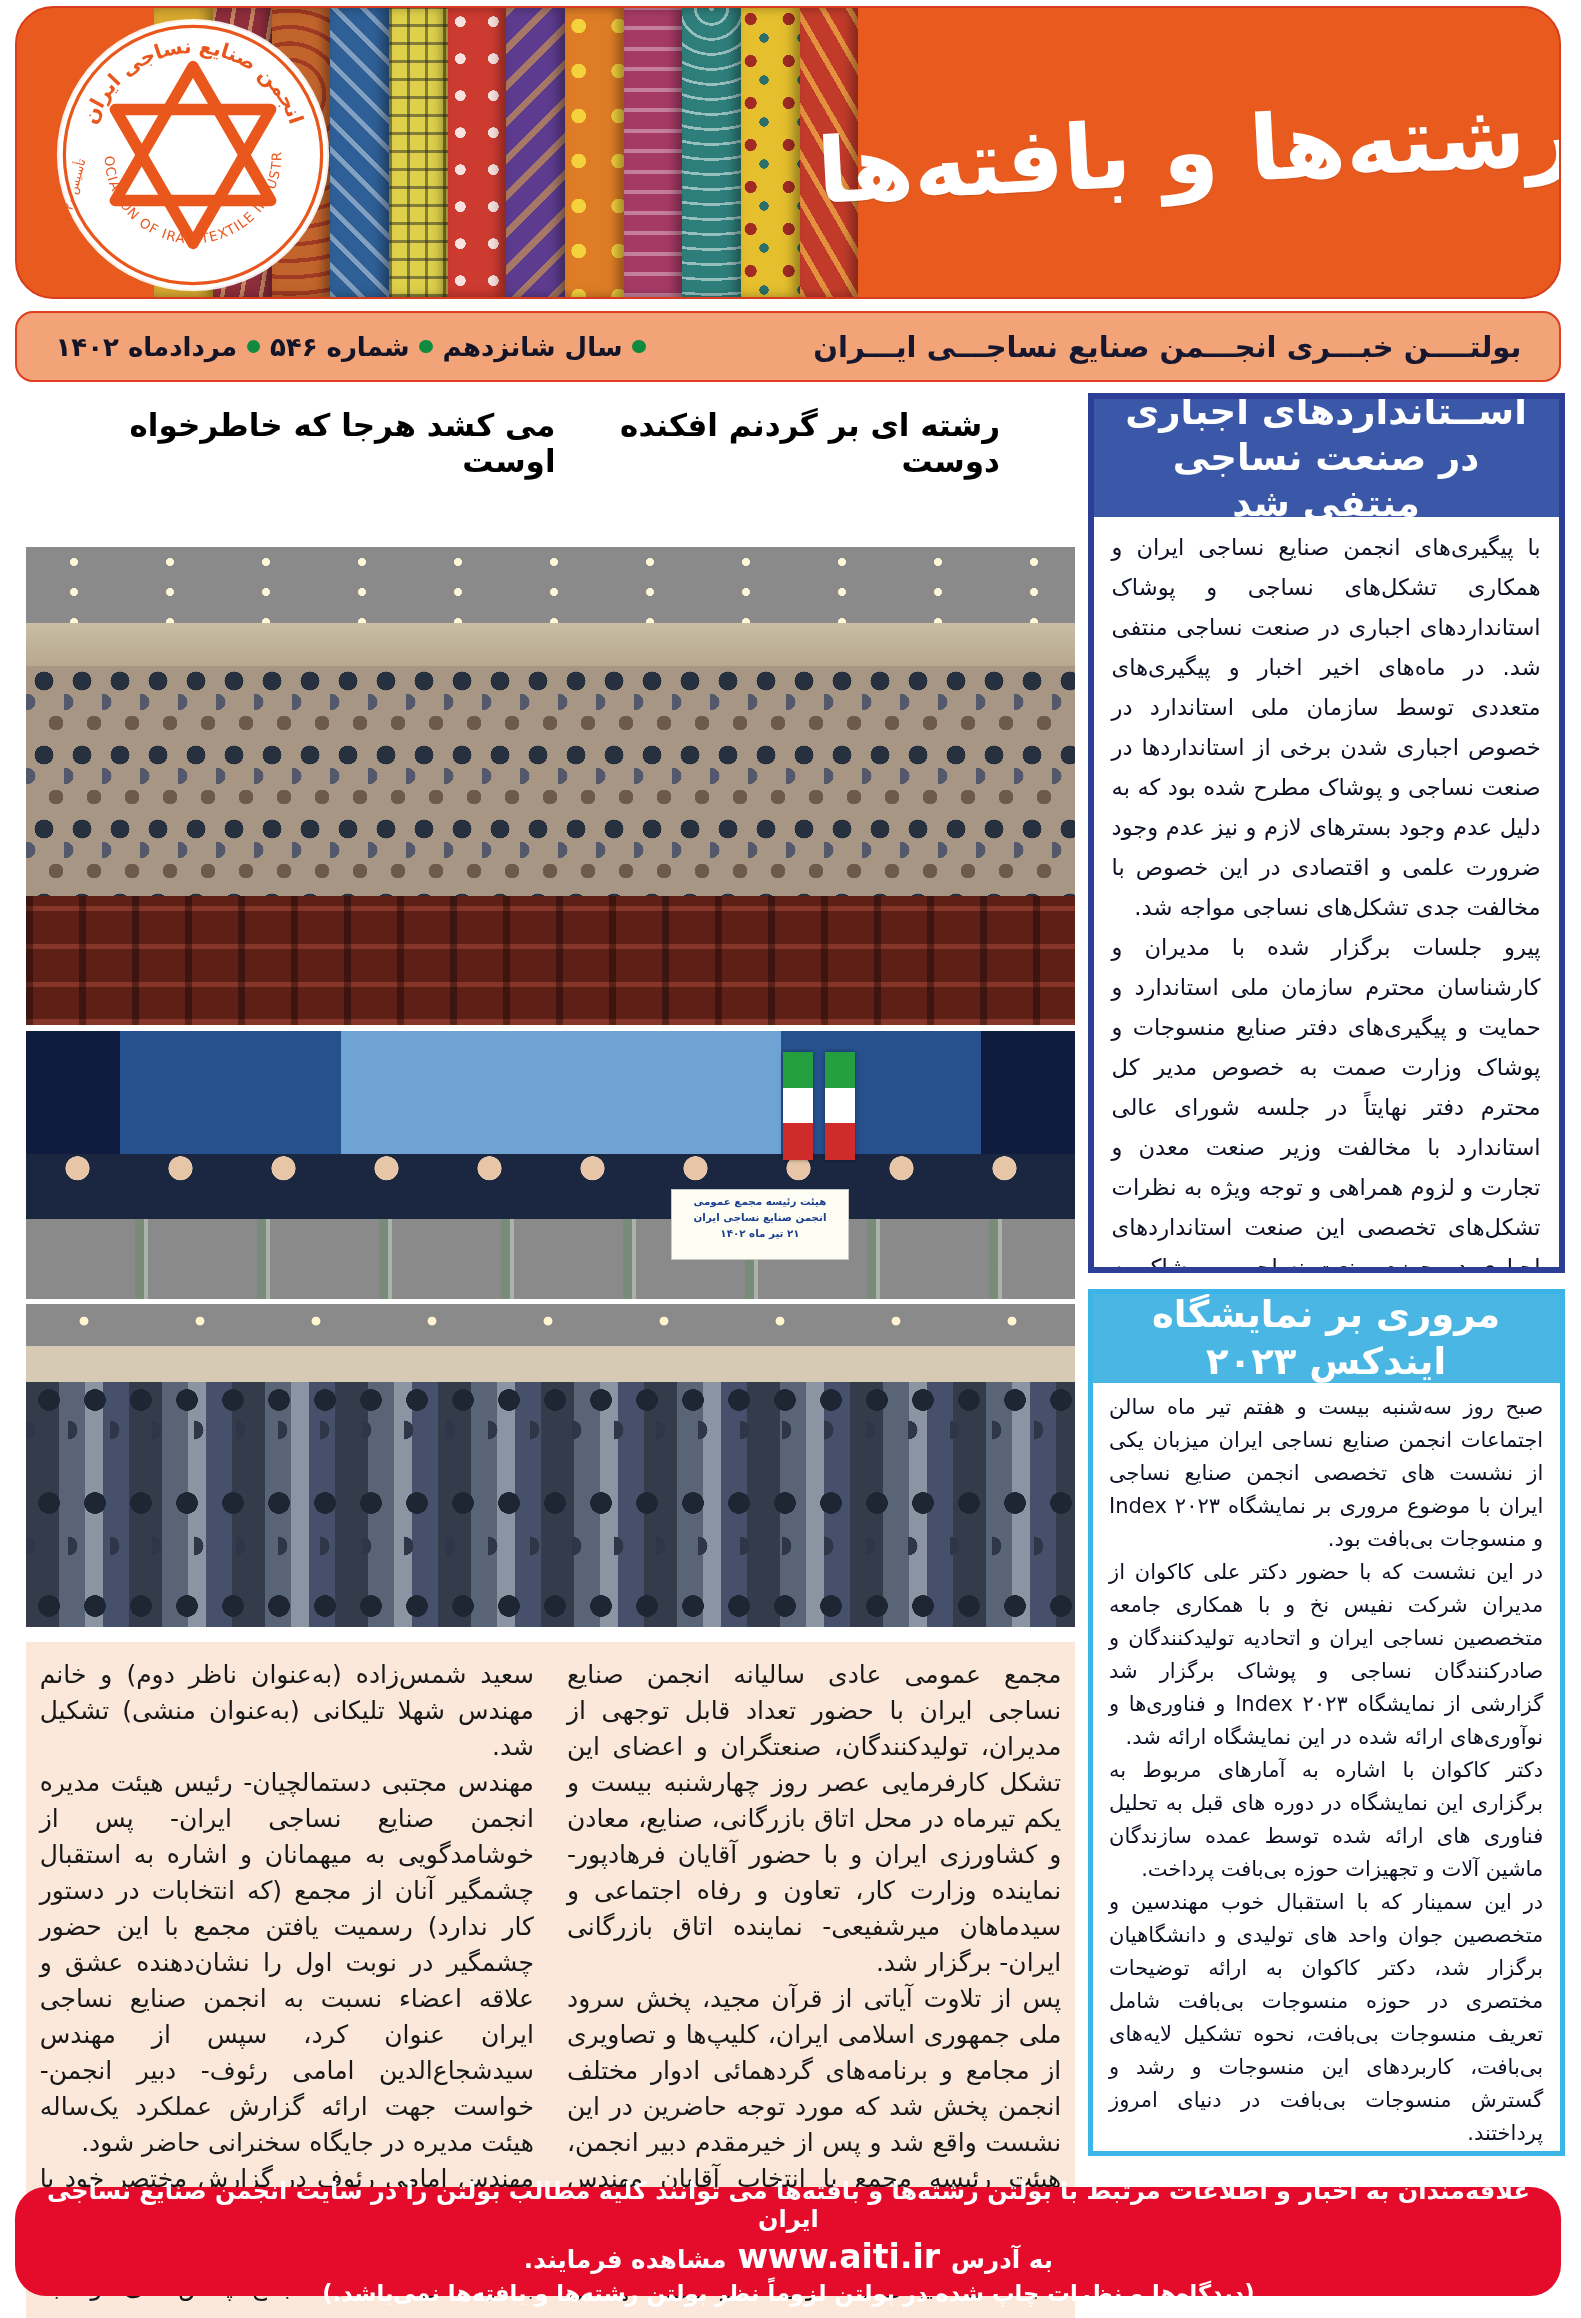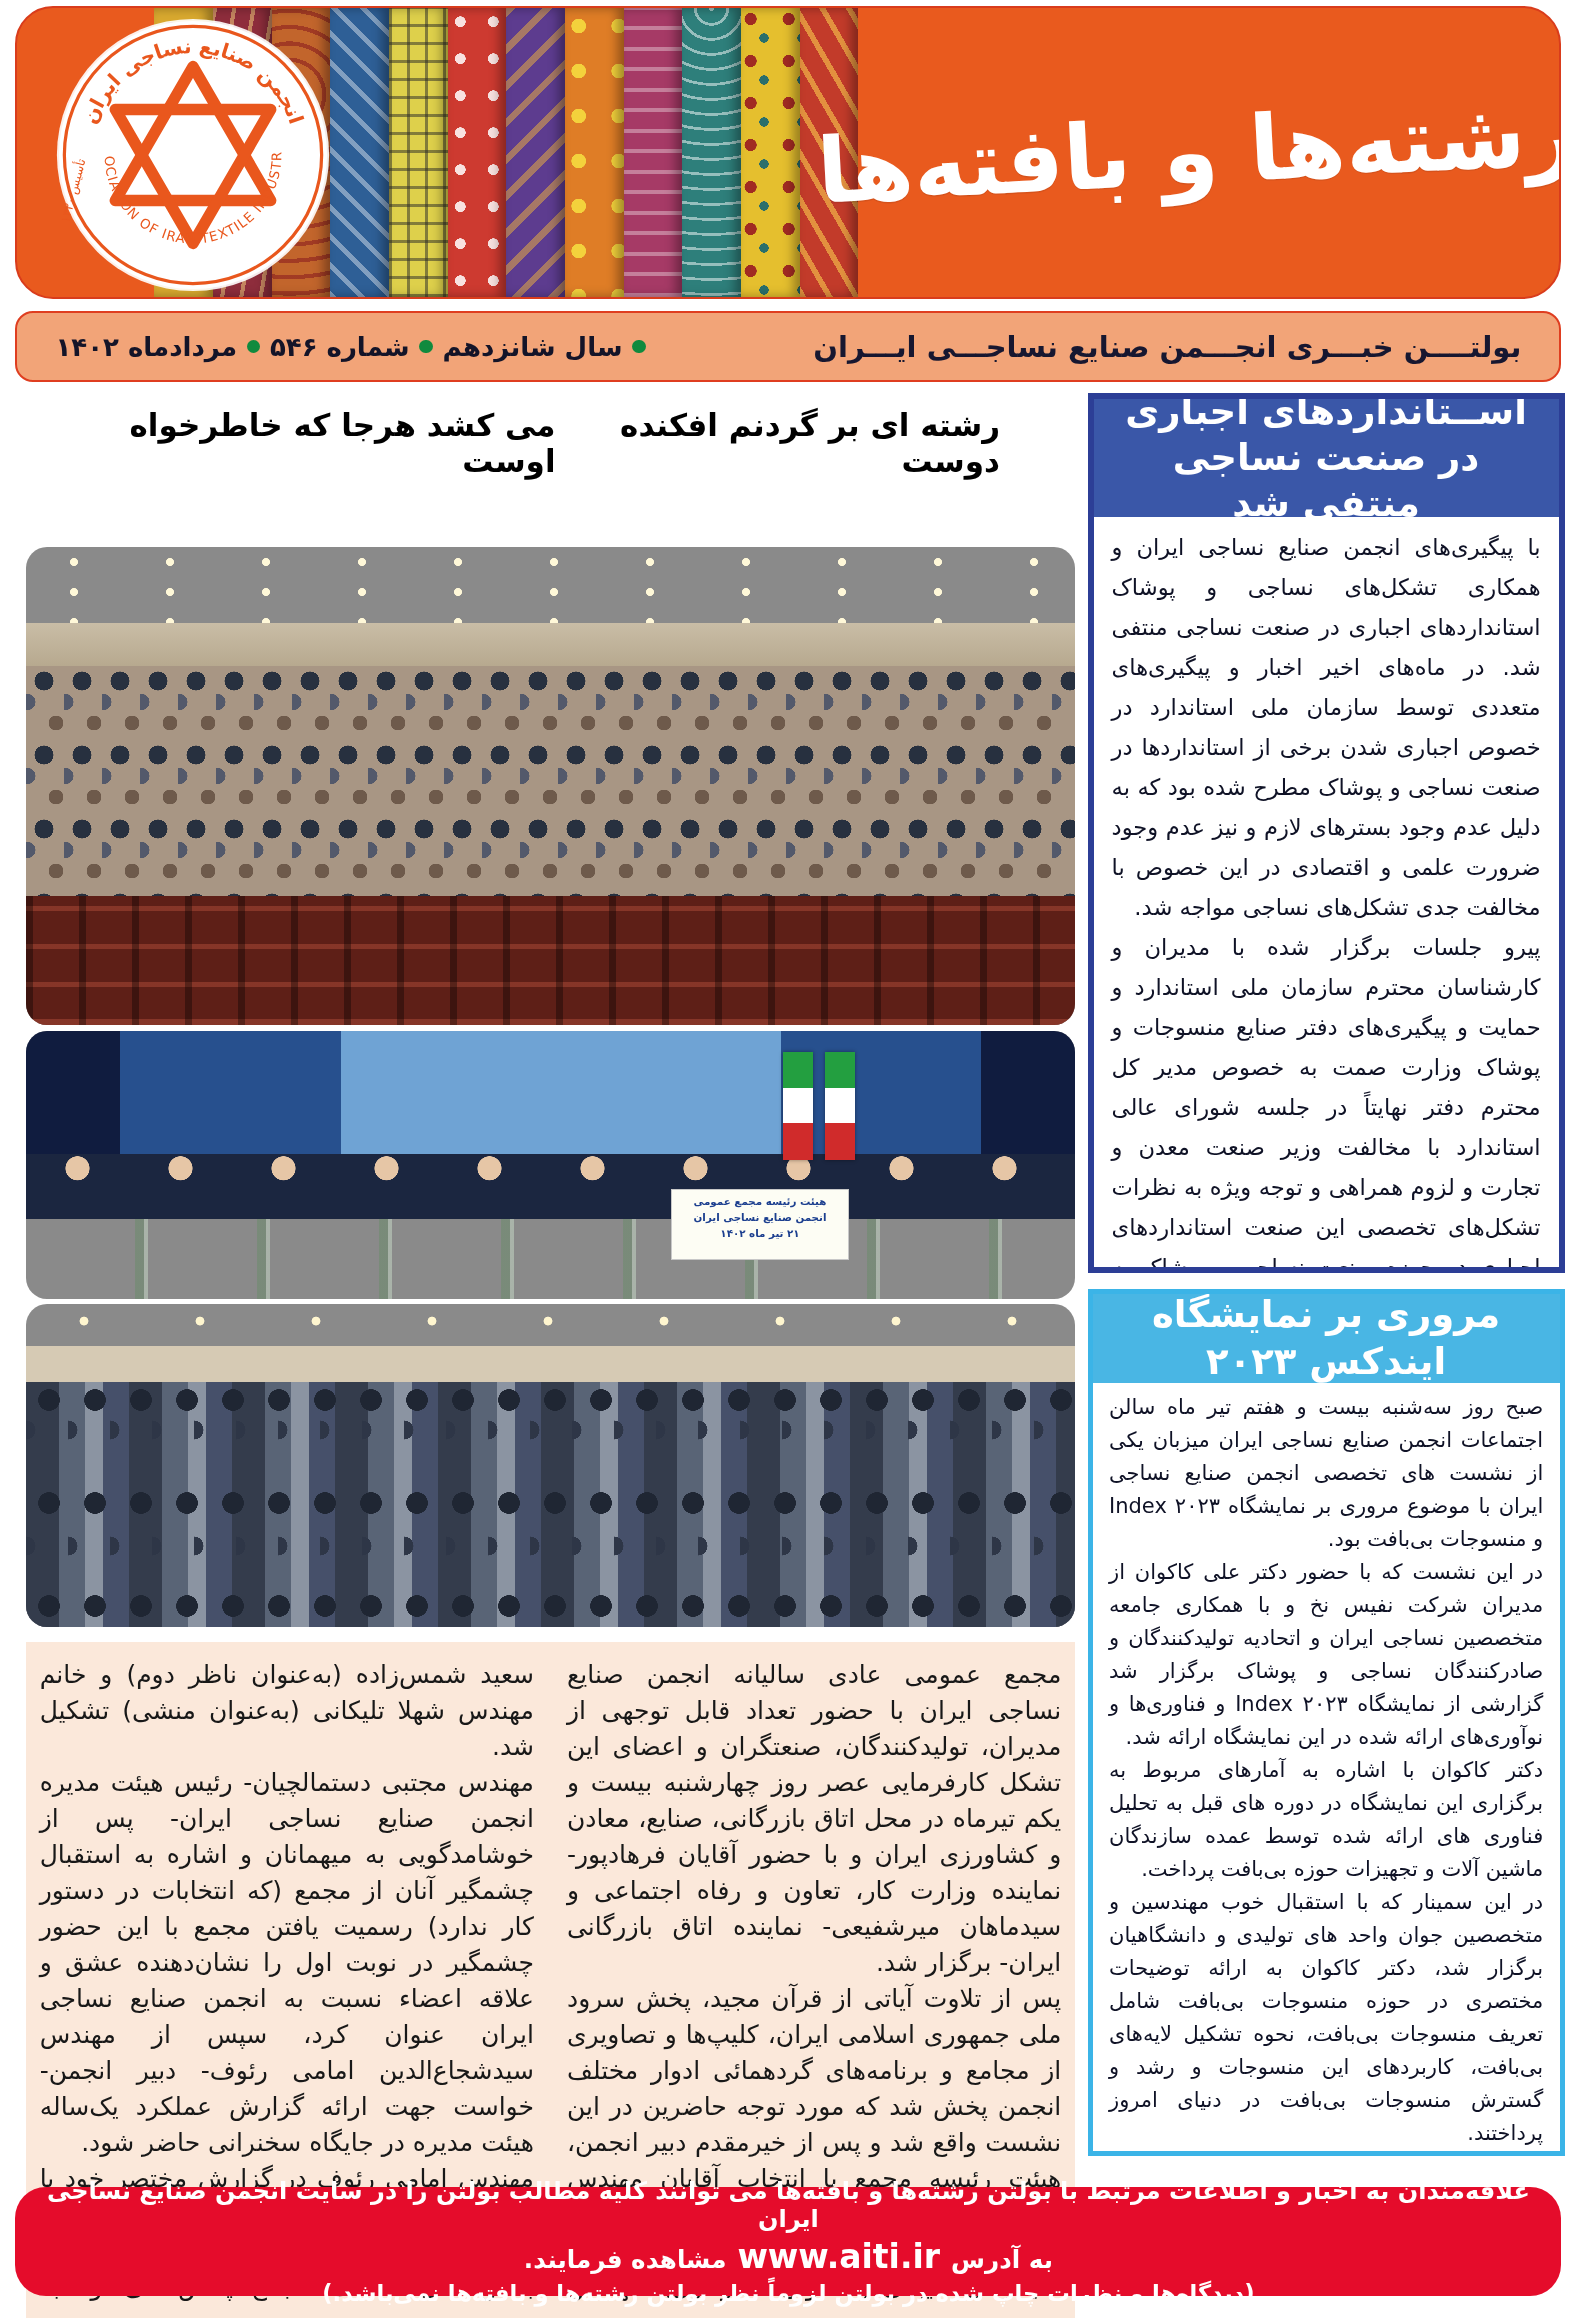--- a/index.html
+++ b/index.html
@@ -59,7 +59,7 @@
   .banner{position:absolute;left:27px;top:481px;width:1049px;height:60px;background:#BCD9F1;border:3.4px solid #24418E;
     box-sizing:border-box;display:flex;align-items:center;justify-content:center;color:#2B3C96;font-weight:bold;font-size:34px;}
 
-  .photo{position:absolute;left:27px;width:1049px;overflow:hidden;background:#8a8a8a;border-radius:21px;}
+  .photo{position:absolute;left:27px;width:1049px;overflow:hidden;background:#8a8a8a;}
   .photo1{top:547px;height:478px;}
   .p1-ceiling{height:16%;background:linear-gradient(#f2eee4,#ddd5c2);background-image:radial-gradient(circle 6.2px at 50% 50%,#fff8d8 60%,transparent 70%);background-size:96px 30px;}
   .p1-wall{height:9%;background:linear-gradient(#c9bda6,#b7a98f);}

